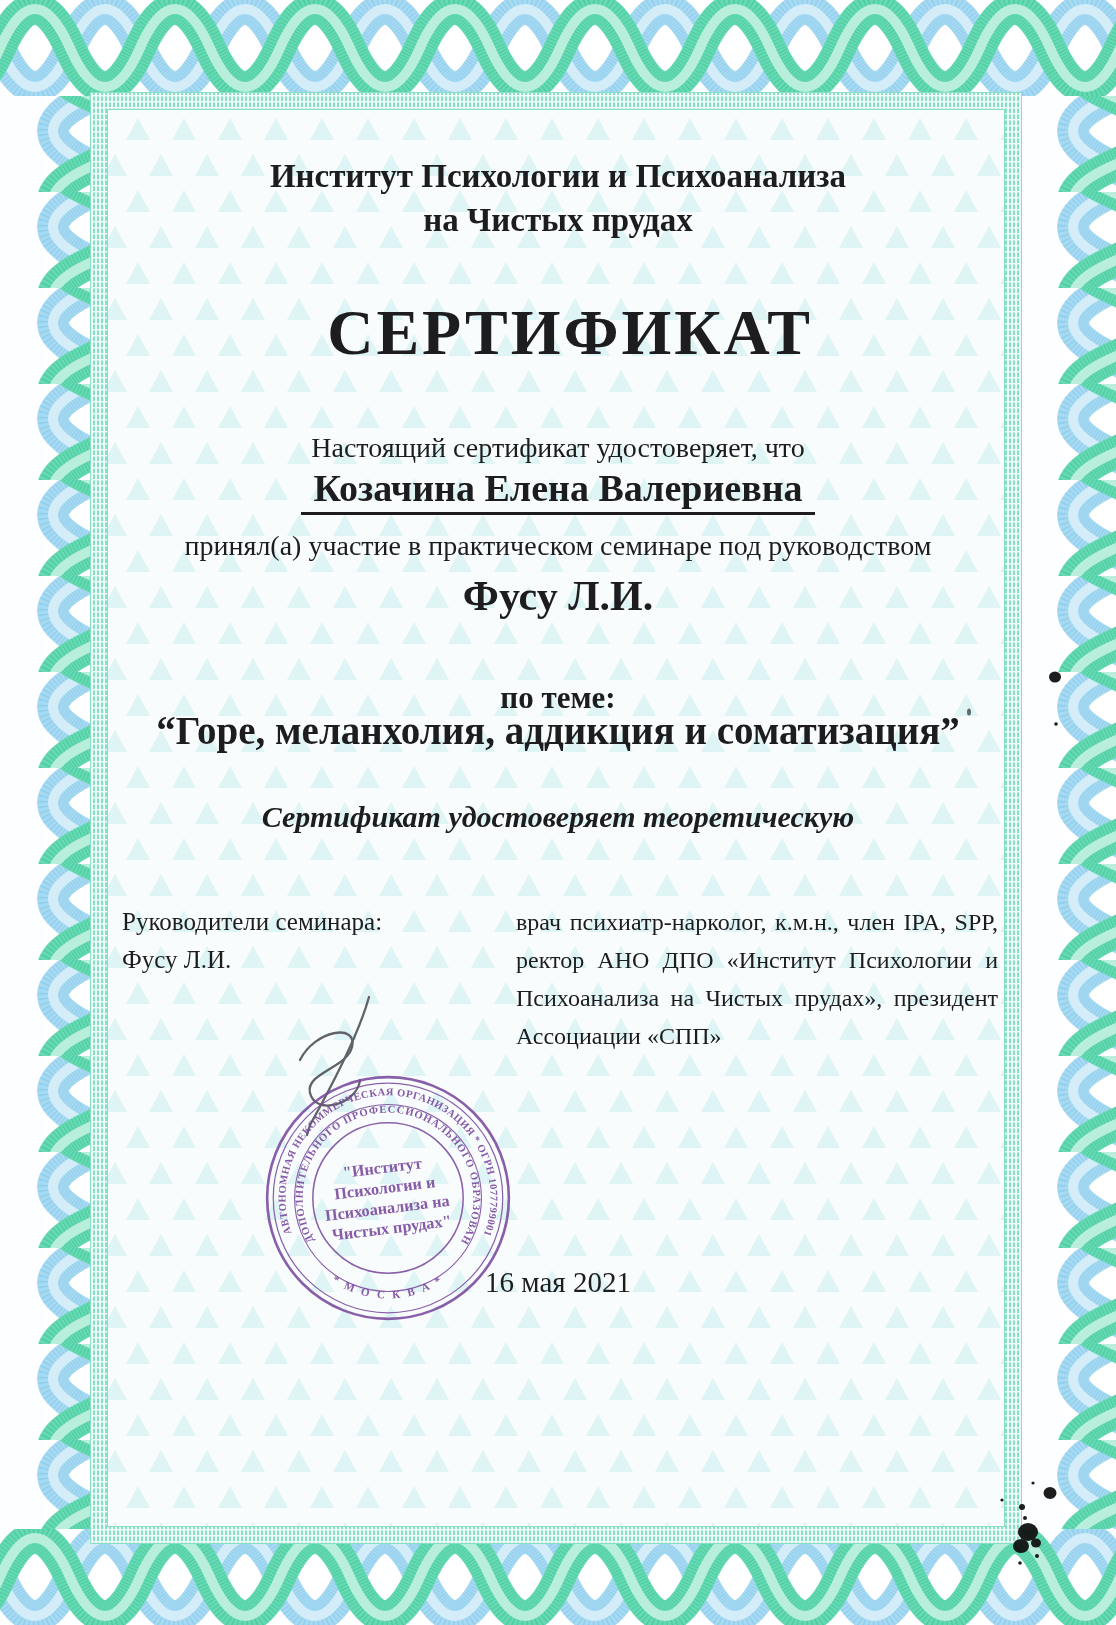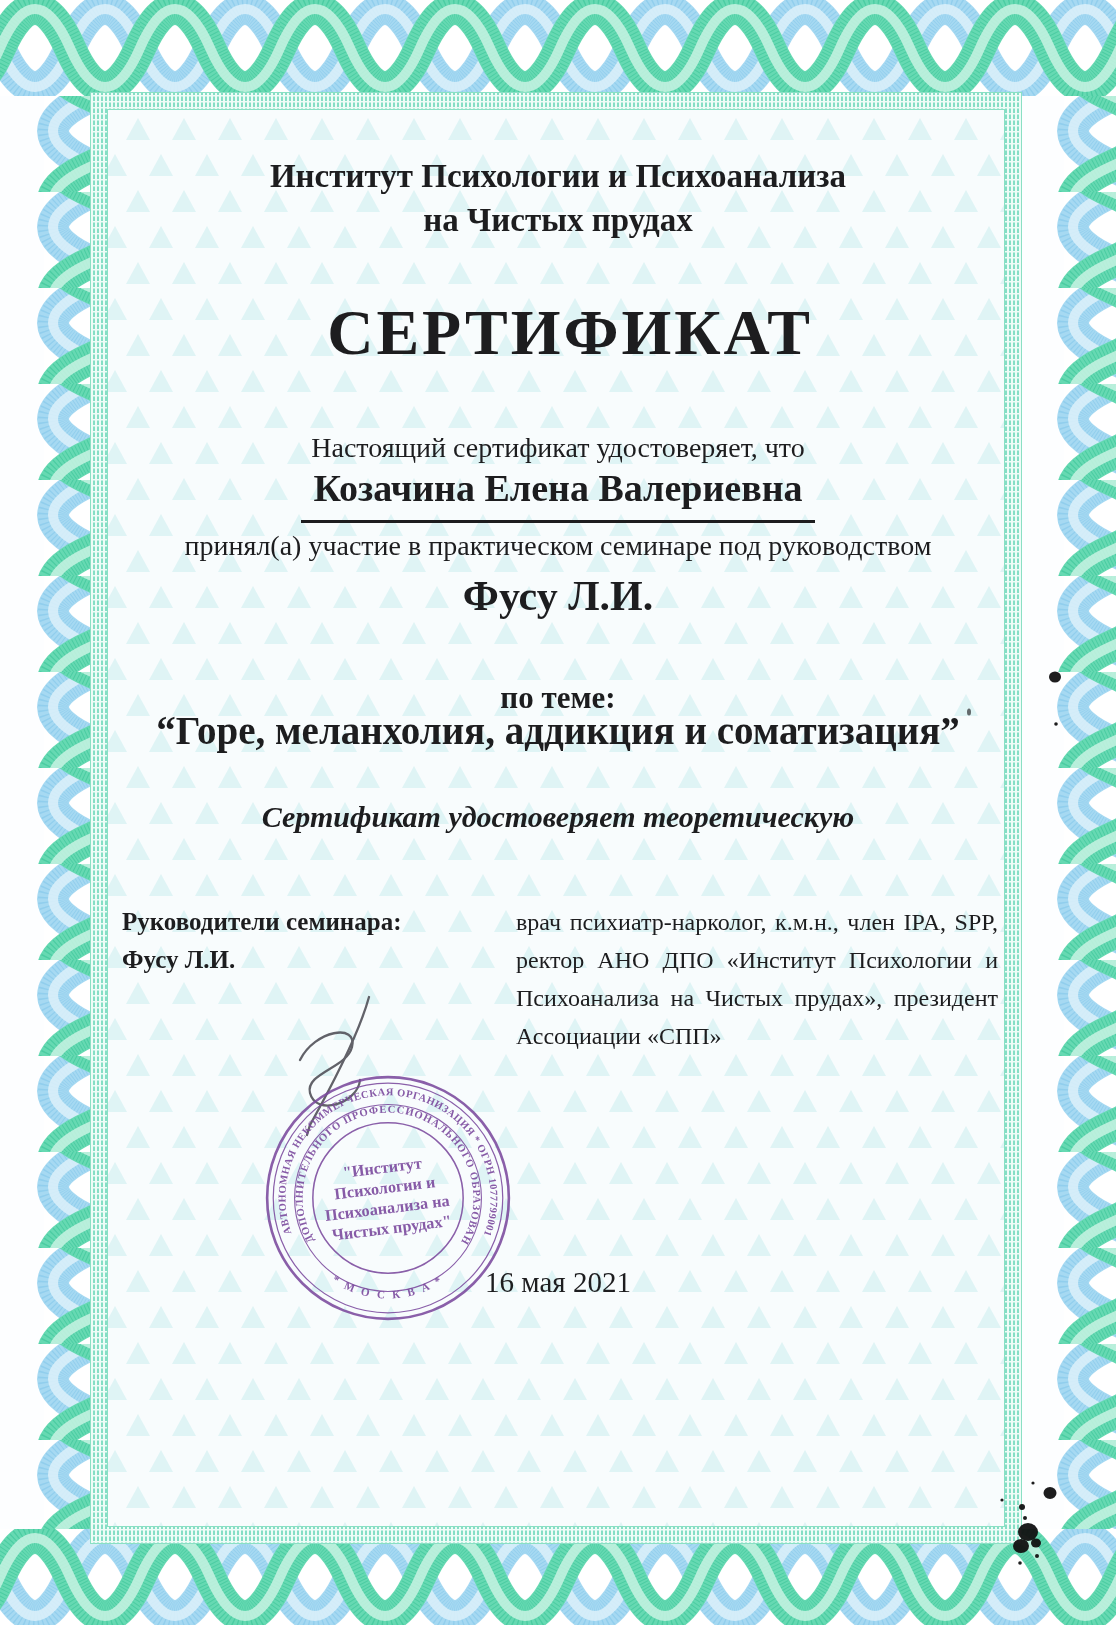--- a/index.html
+++ b/index.html
@@ -12,7 +12,7 @@
   .cert-title{font-size:64px;font-weight:bold;letter-spacing:3px;padding-left:24px;}
   .statement{font-size:28px;}
   .recipient{font-size:38px;font-weight:bold;}
-  .recipient span{display:inline-block;border-bottom:3px solid #1d1d1f;padding:0 12px 10px;}
+  .recipient span{display:inline-block;border-bottom:3px solid #1d1d1f;padding:0 12px 2px;}
   .participation{font-size:28px;}
   .supervisor{font-size:42px;font-weight:bold;}
   .topic-label{font-size:31px;font-weight:bold;}

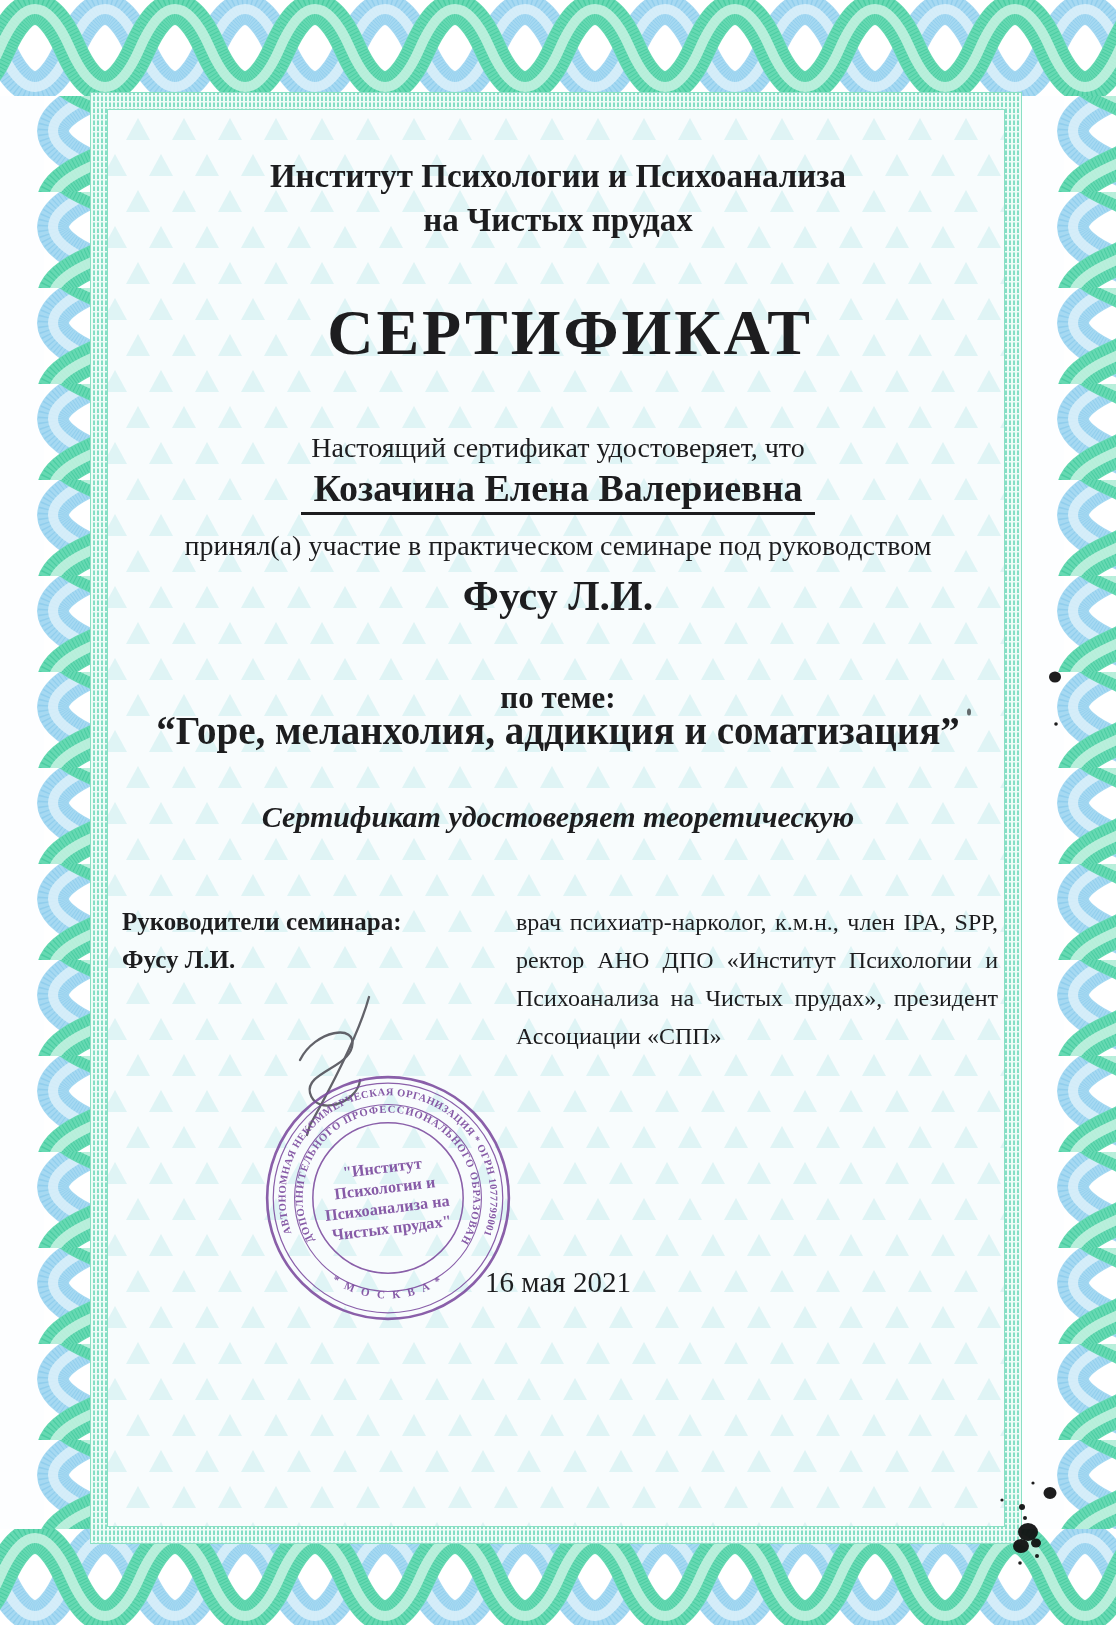--- a/index.html
+++ b/index.html
@@ -19,7 +19,7 @@
   .topic{font-size:39px;font-weight:bold;}
   .attest{font-size:30px;font-weight:bold;font-style:italic;margin-top:48px;}
   .cols{position:absolute;left:122px;right:118px;top:903px;display:flex;justify-content:space-between;}
-  .col-left{width:350px;font-size:25px;font-weight:bold;line-height:38px;text-align:left;}
+  .col-left{width:350px;font-size:25px;font-weight:normal;line-height:38px;text-align:left;}
   .col-right{width:482px;font-size:24px;line-height:38px;text-align:justify;}
   .datecity{font-size:29px;}
   .sig{position:absolute;left:280px;top:985px;}

